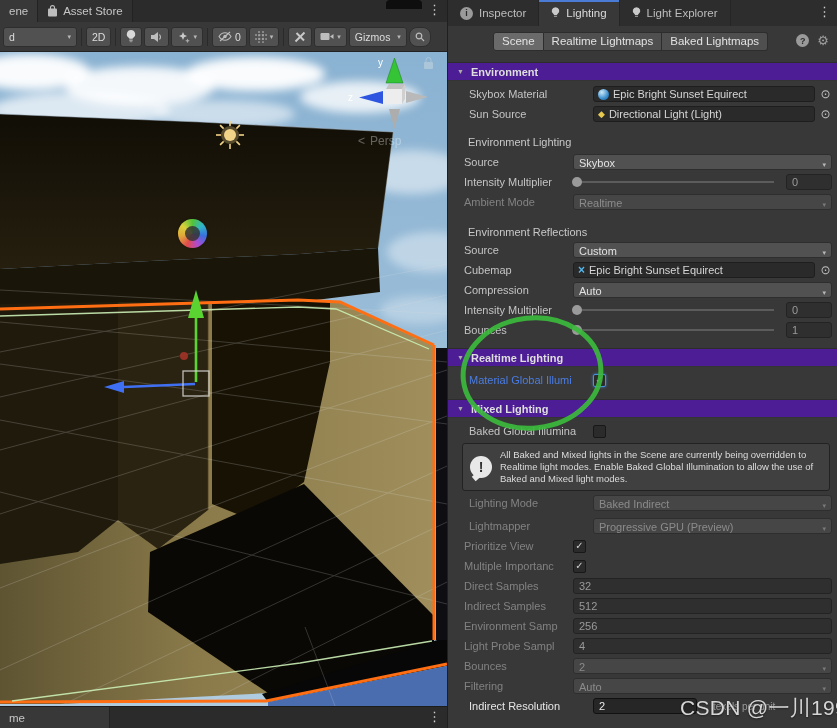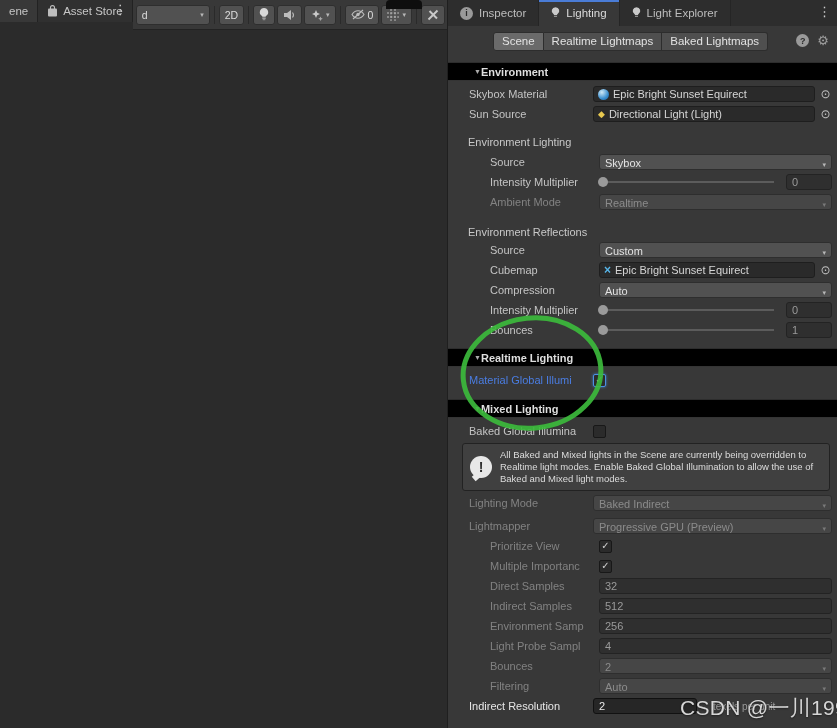--- a/index.html
+++ b/index.html
@@ -8,7 +8,7 @@
   .app{position:relative;width:837px;height:728px;display:flex}
 
   
-  .scene{width:447px;height:728px;display:flex;flex-direction:row;background:#2b2b2b}
+  .scene{width:447px;height:728px;display:flex;flex-direction:column;background:#2b2b2b}
   .tabbar{height:22px;background:#2b2b2b;display:flex;align-items:stretch;position:relative;flex-shrink:0}
   .tab{display:flex;align-items:center;gap:5px;padding:0 9px;font-size:11.5px;color:#c6c6c6;background:#303030;border-right:1px solid #222}
   .tab.active{background:#383838}

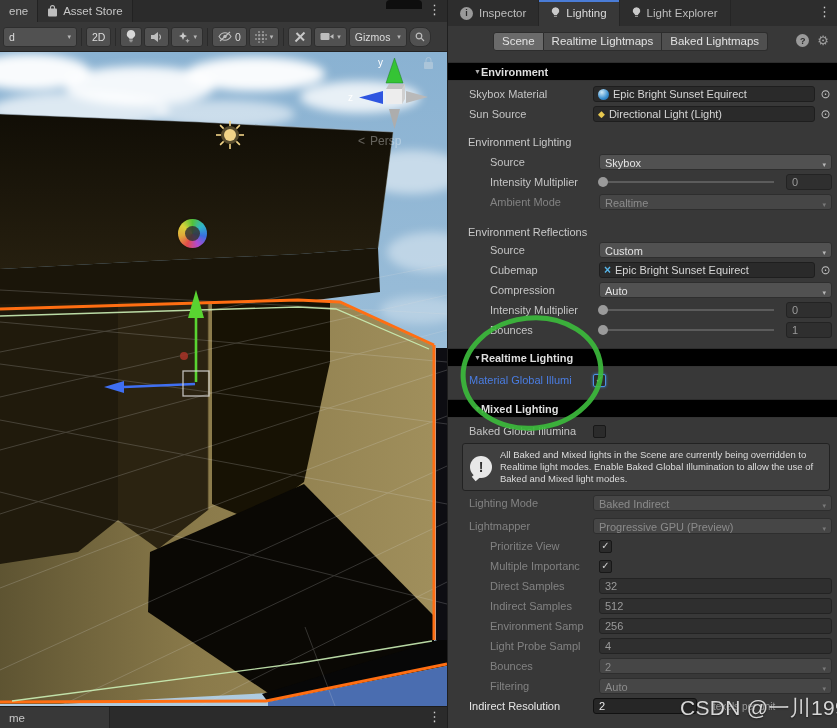--- a/index.html
+++ b/index.html
@@ -42,7 +42,7 @@
   .hicons{position:absolute;right:8px;top:8px;display:flex;gap:8px;align-items:center}
   .gear{color:#9d9d9d;font-size:13px;line-height:1}
 
-  .sech{height:19px;background:#000000;border-top:1px solid #2d2d2d;border-bottom:1px solid #343434;display:flex;align-items:center;padding-left:26px;font-weight:bold;color:#dedede;flex-shrink:0}
+  .sech{height:19px;background:#4c1d95;border-top:1px solid #2d2d2d;border-bottom:1px solid #343434;display:flex;align-items:center;gap:7px;padding-left:9px;font-weight:bold;color:#dedede;flex-shrink:0}
   .tri{font-size:7px;color:#ababab}
   .subh{height:16px;display:flex;align-items:center;padding-left:20px;color:#c8c8c8;flex-shrink:0}
   .row{height:20px;display:flex;align-items:center;padding:0 5px 0 21px;flex-shrink:0;gap:4px}

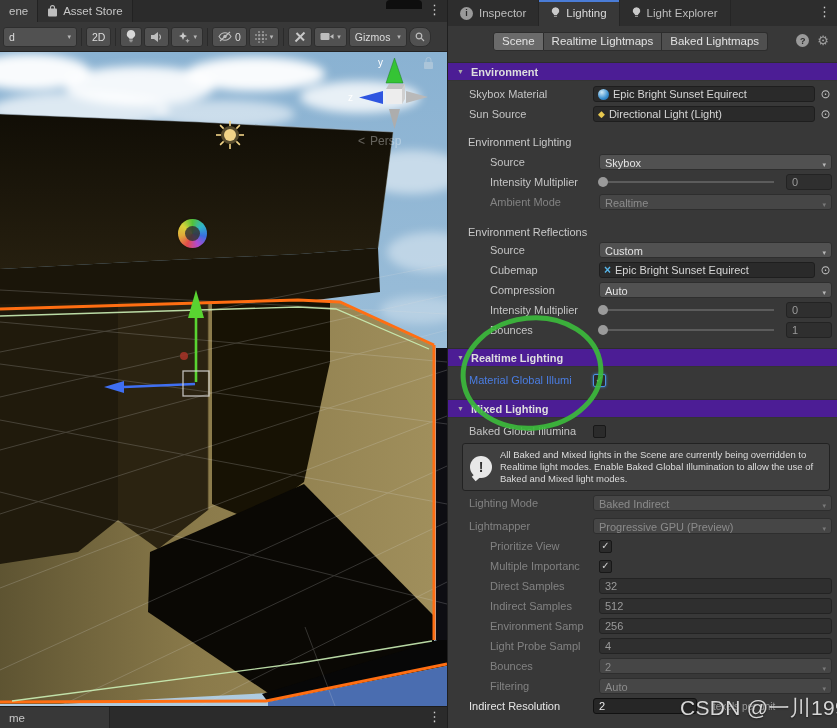--- a/index.html
+++ b/index.html
@@ -47,7 +47,7 @@
   .subh{height:16px;display:flex;align-items:center;padding-left:20px;color:#c8c8c8;flex-shrink:0}
   .row{height:20px;display:flex;align-items:center;padding:0 5px 0 21px;flex-shrink:0;gap:4px}
   .row .lbl{width:120px;flex-shrink:0;white-space:nowrap;overflow:hidden;color:#c4c4c4}
-  .row.i1{padding-left:42px}.row.i1 .lbl{width:105px}
+  .row.i1{padding-left:16px}.row.i1 .lbl{width:105px}
   .row.dis .lbl{color:#828282}
   .lbl.blue{color:#4a7de2}
   .lbl.bright{color:#e6e6e6}

